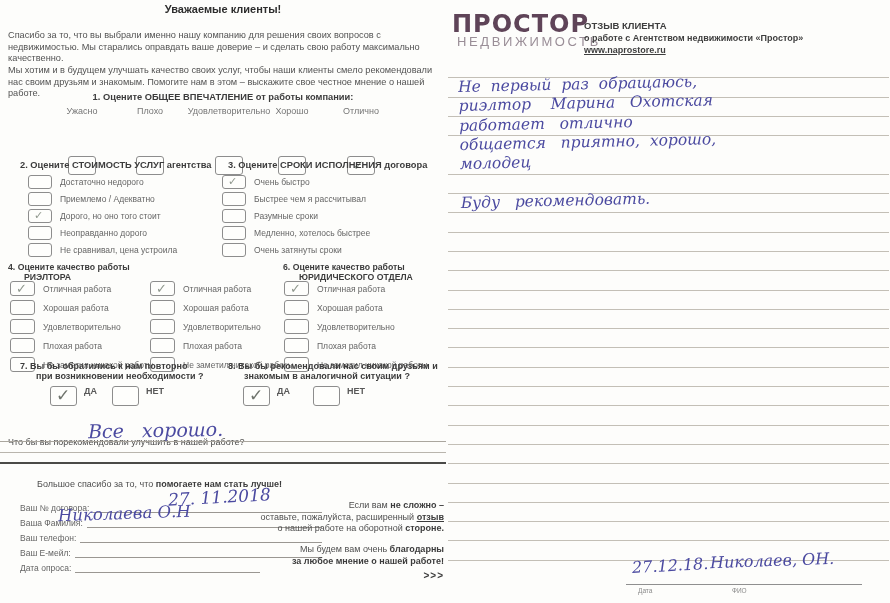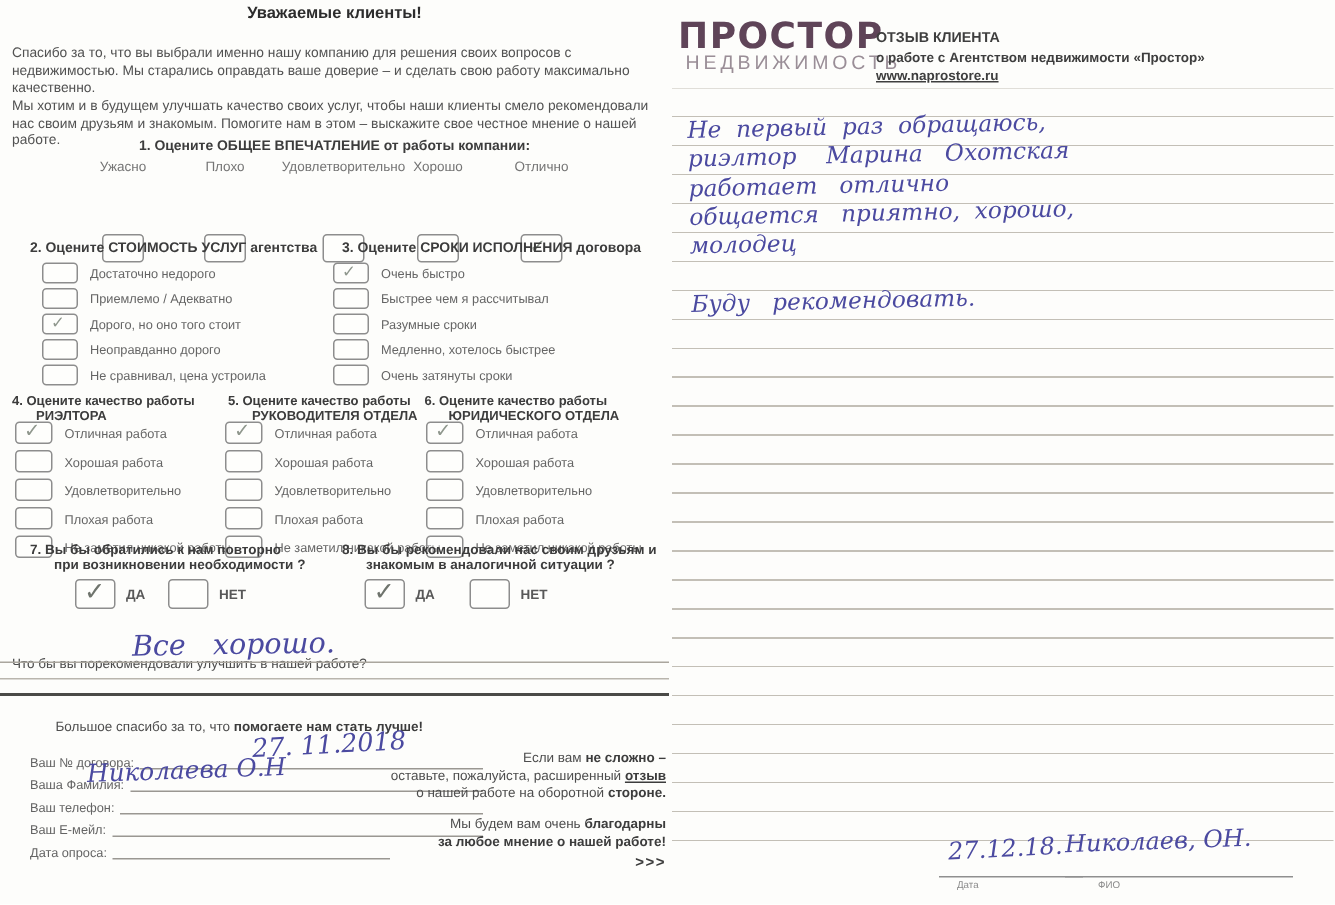--- a/index.html
+++ b/index.html
@@ -140,10 +140,6 @@
       <div>4.   Оцените качество работы</div>
       <div class="l2">РИЭЛТОРА</div>
     </div>
-    <div class="qh2" style="left:152px;top:262px">
-      <div>5.   Оцените качество работы</div>
-      <div class="l2">РУКОВОДИТЕЛЯ ОТДЕЛА</div>
-    </div>
     <div class="qh2" style="left:283px;top:262px">
       <div>6.   Оцените качество работы</div>
       <div class="l2">ЮРИДИЧЕСКОГО ОТДЕЛА</div>

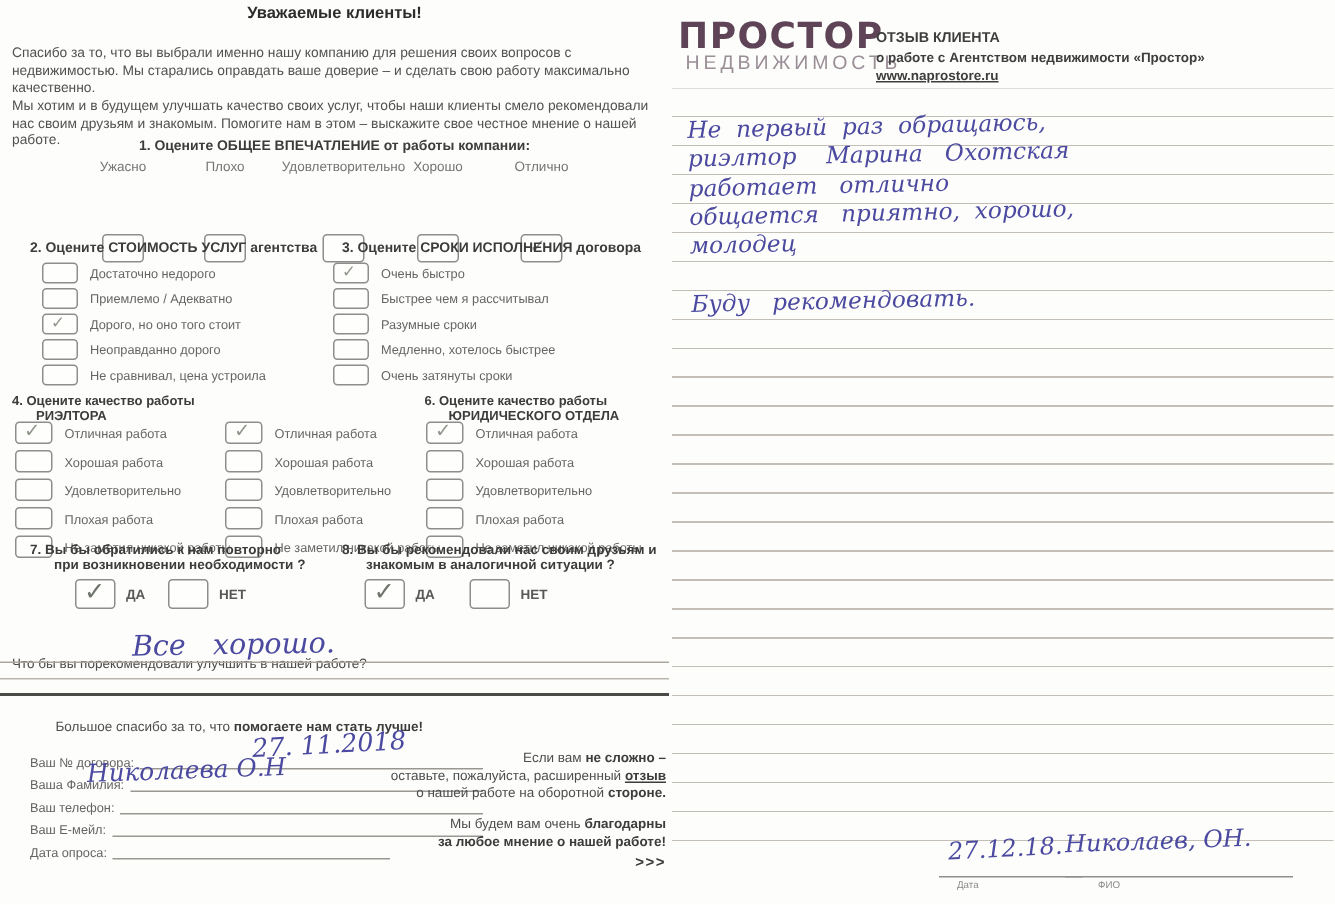--- a/index.html
+++ b/index.html
@@ -27,7 +27,7 @@
   .cb.lg.checked::after{font-size:17px;color:#6f746d;left:5px;}
   .opt{position:absolute;display:flex;align-items:center;gap:8px;}
   .olab{font-size:8.5px;color:#656565;white-space:nowrap;}
-  .yn{position:absolute;display:flex;align-items:center;gap:7px;}
+  .yn{position:absolute;display:flex;gap:7px;}
   .ynlab{font-size:9px;font-weight:bold;color:#585858;}
   .impq{position:absolute;left:8px;top:414px;font-size:9px;color:#4b4b4b;margin-top:23px;}
   .hand{position:absolute;font-family:"DejaVu Serif",serif;font-style:italic;color:var(--ink,#4b4aa0);white-space:pre;}

